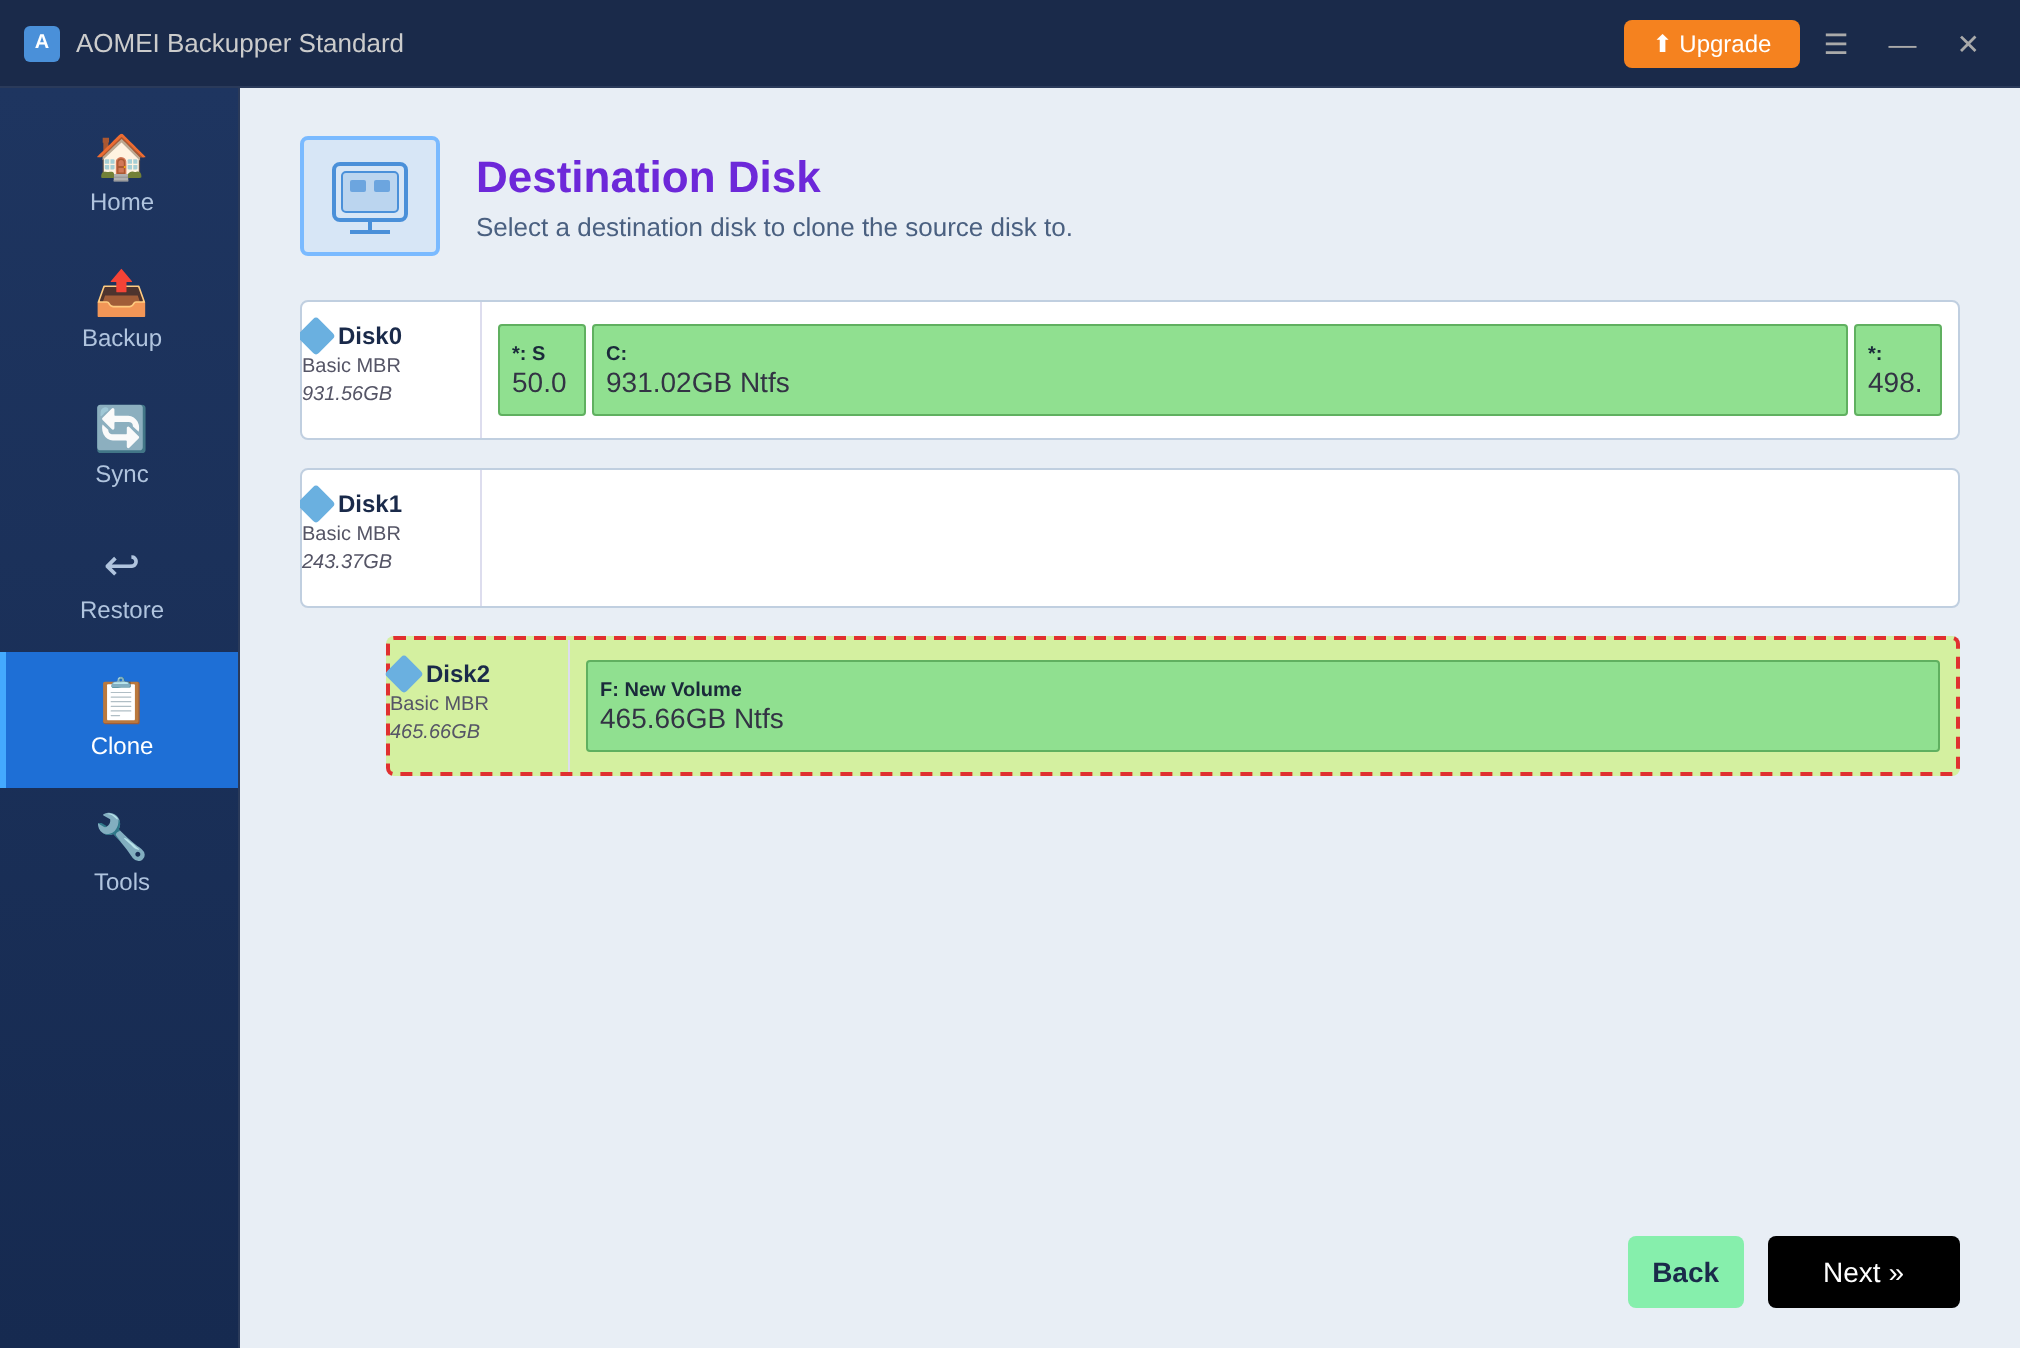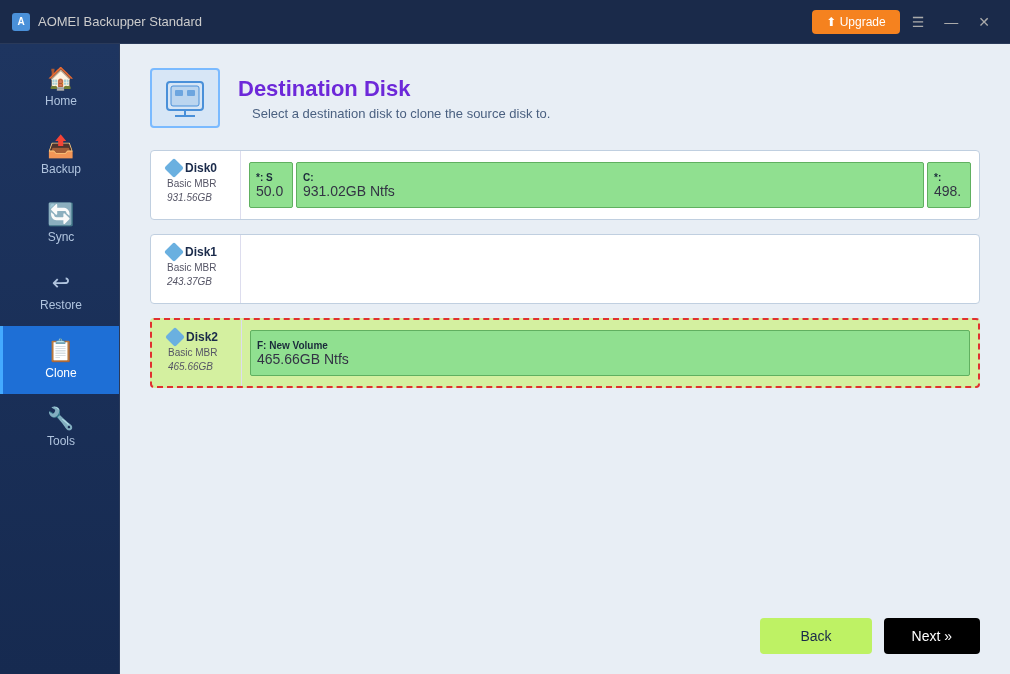--- a/index.html
+++ b/index.html
@@ -144,7 +144,6 @@
     .page-title-area p {
       font-size: 13px;
       color: #4a6080;
-      margin-left: 14px;
     }
 
     

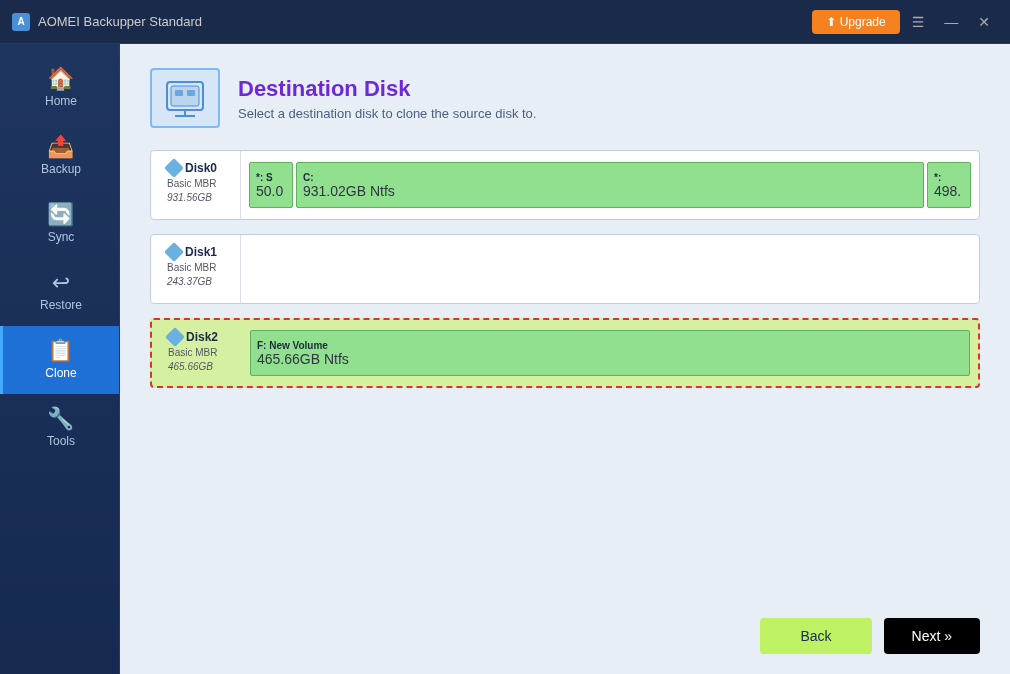--- a/index.html
+++ b/index.html
@@ -172,7 +172,7 @@
 
     .disk-info {
       width: 90px;
-      padding: 10px 16px;
+      padding: 10px 0;
       display: flex;
       flex-direction: column;
       gap: 3px;

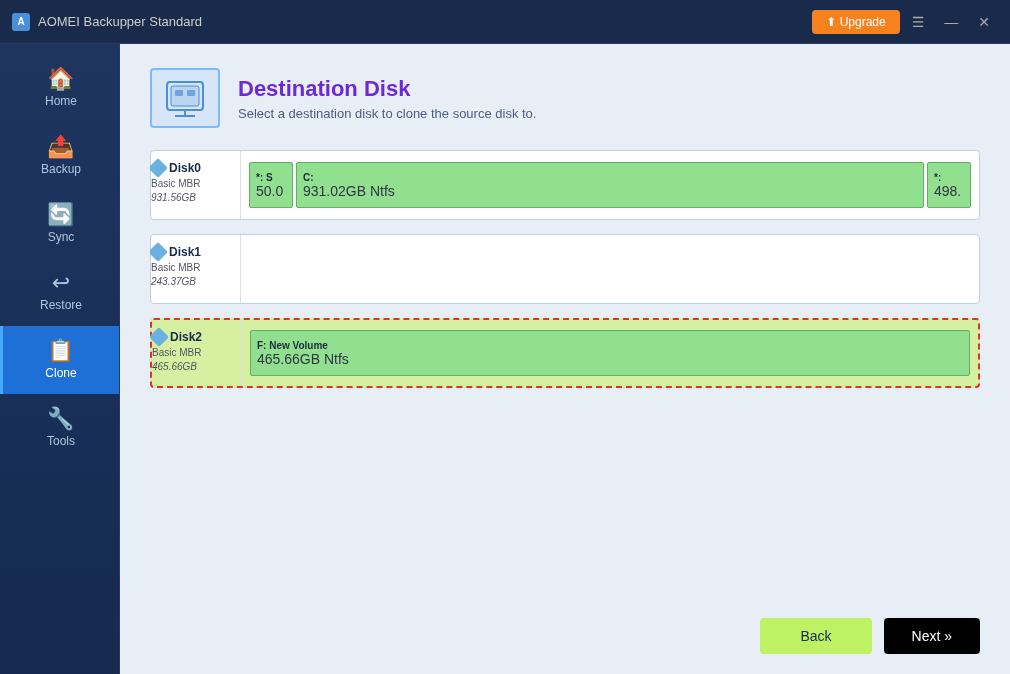--- a/index.html
+++ b/index.html
@@ -168,6 +168,7 @@
     .disk-card.selected {
       border: 2px dashed #e03030;
       background: #d4f0a0;
+      margin-left: 43px;
     }
 
     .disk-info {

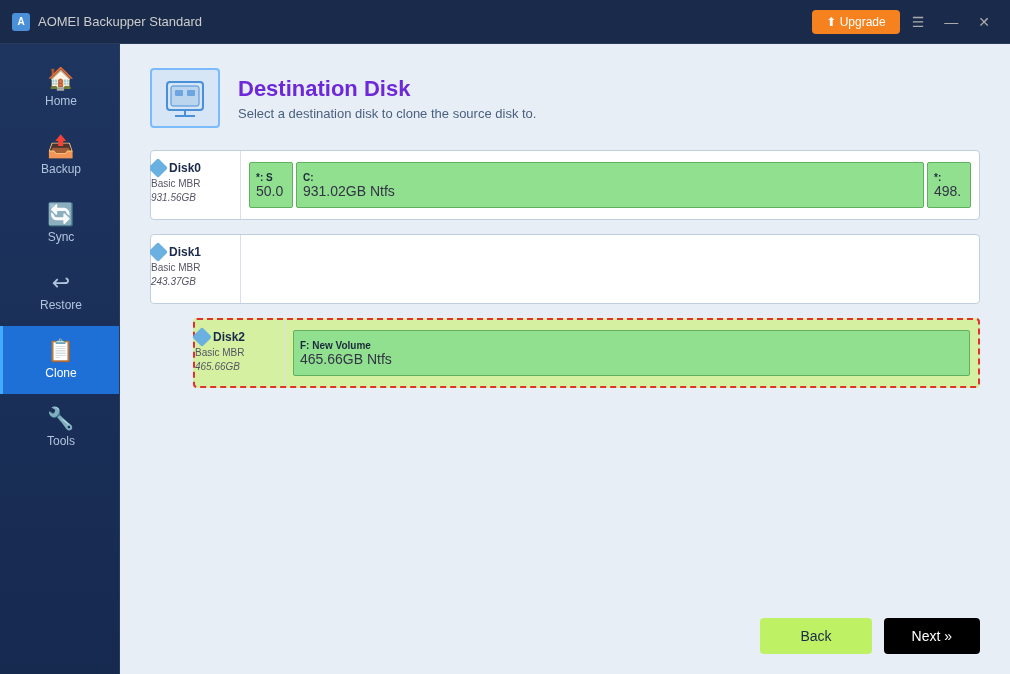--- a/index.html
+++ b/index.html
@@ -260,13 +260,14 @@
       gap: 12px;
     }
     .btn-back {
-      background: #bef264;
+      background: #86efac;
       color: #1a2a4a;
       border: none;
-      padding: 10px 40px;
+      padding: 10px 12px;
       border-radius: 4px;
       font-size: 14px;
       cursor: pointer;
+      font-weight: bold;
     }
     .btn-next {
       background: #000000;

